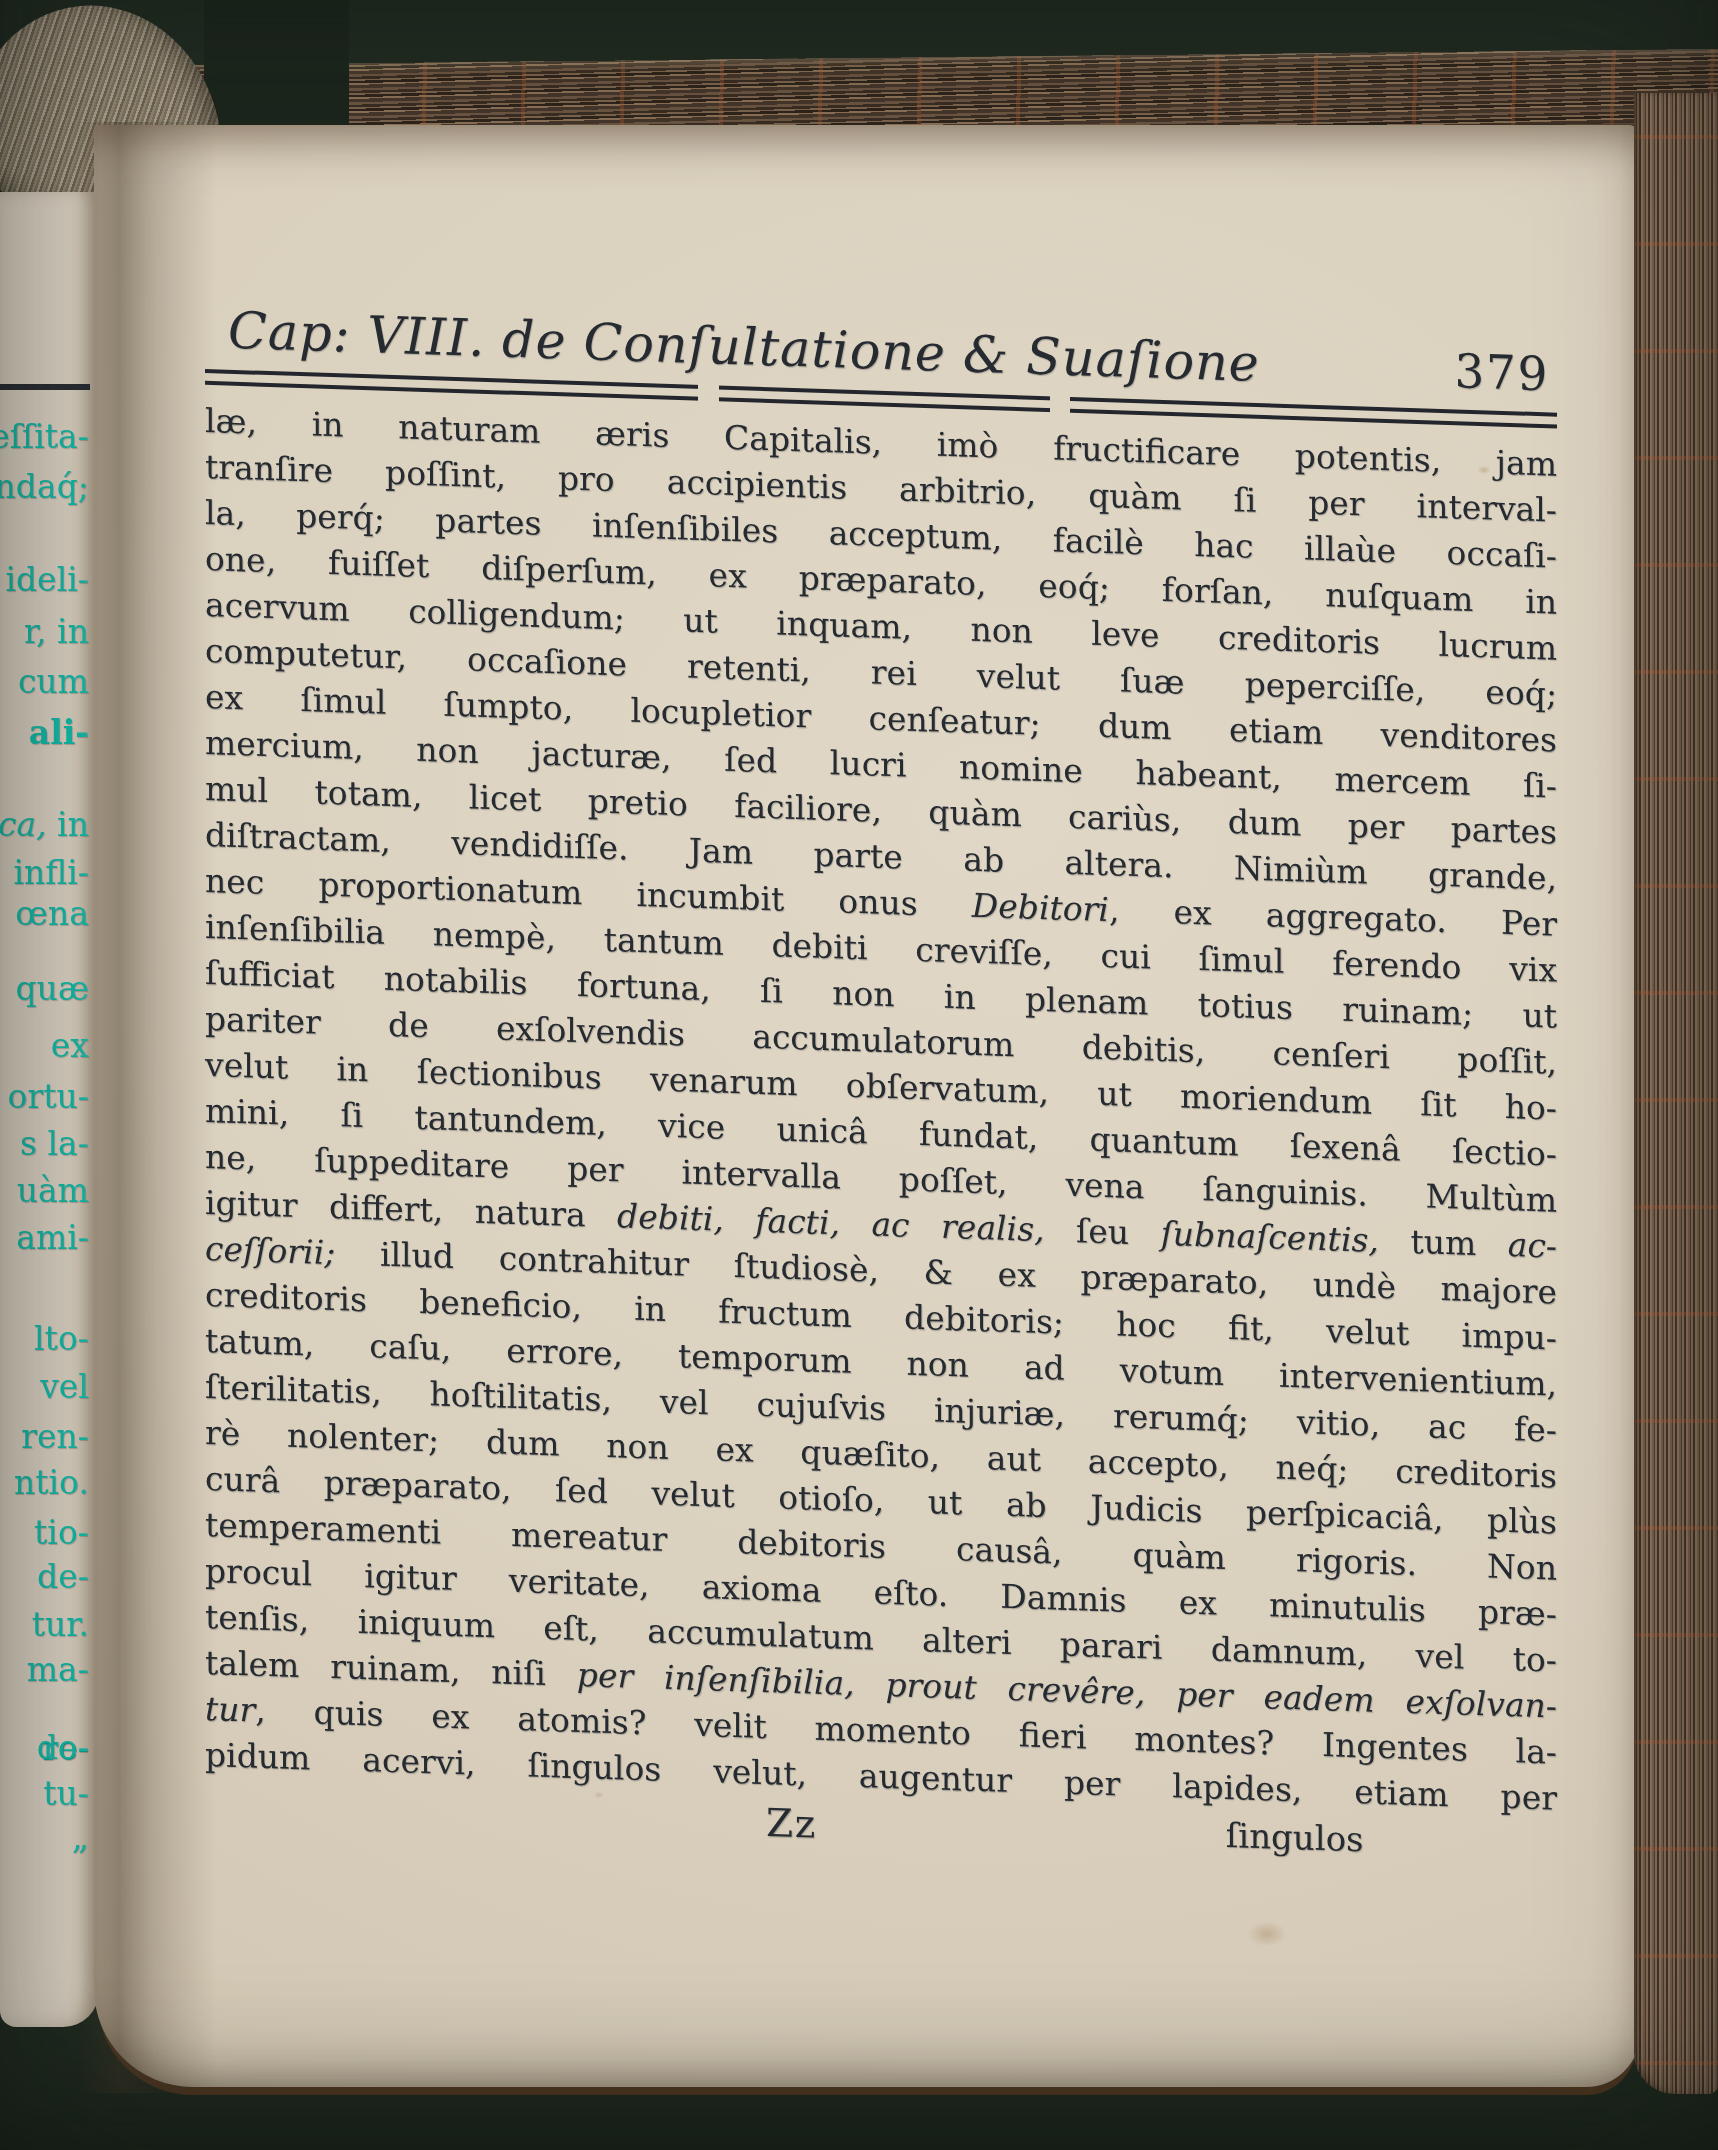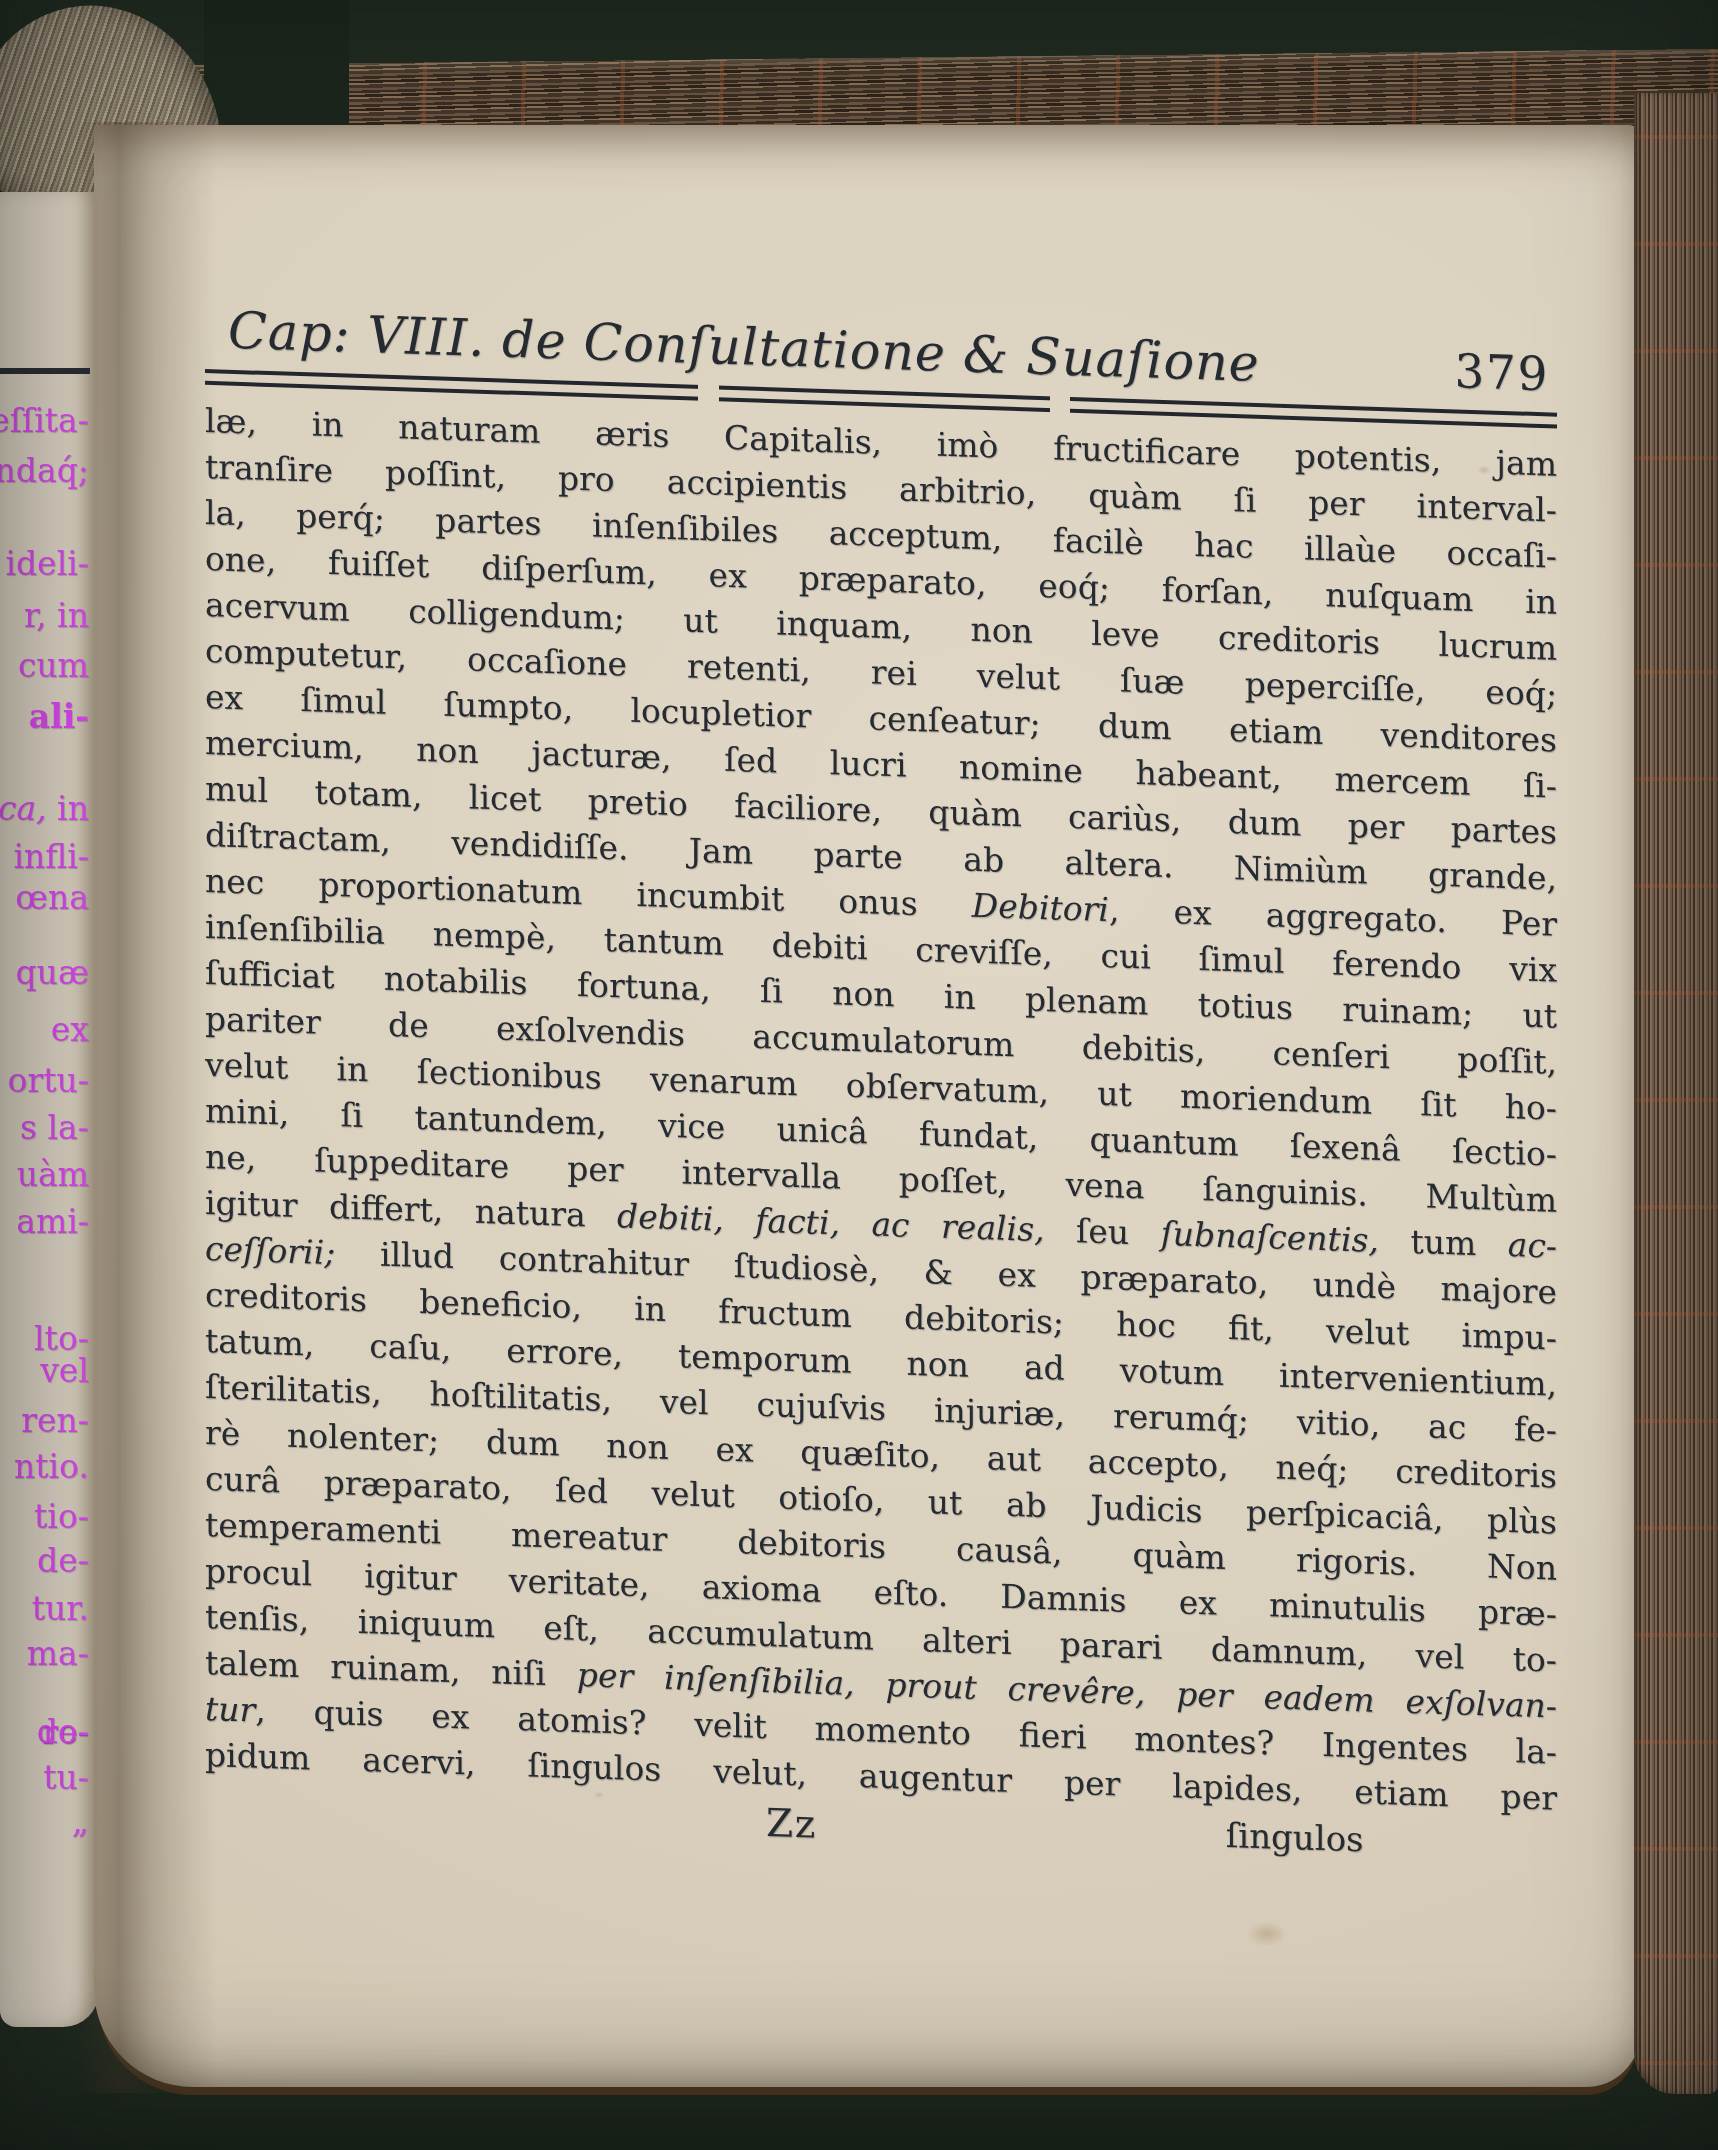--- a/index.html
+++ b/index.html
@@ -88,8 +88,8 @@
   .catch{position:absolute;left:75.5%;font-size:34px;}
   
   .facing-fragments{
-    position:absolute;left:0;top:0;width:93px;height:1795px;
-    color:#d946ef;text-shadow:0.8px 0.8px 0.8px rgba(40,44,52,.25);
+    position:absolute;left:0;top:16px;width:93px;height:1795px;
+    color:#14b8a6;text-shadow:0.8px 0.8px 0.8px rgba(40,44,52,.25);
   }
   .frag{position:absolute;right:4.1px;font-size:33px;white-space:nowrap;}
   .facing-rule{position:absolute;top:368px;left:0;width:90px;height:5.7px;background:#2a2d33;}

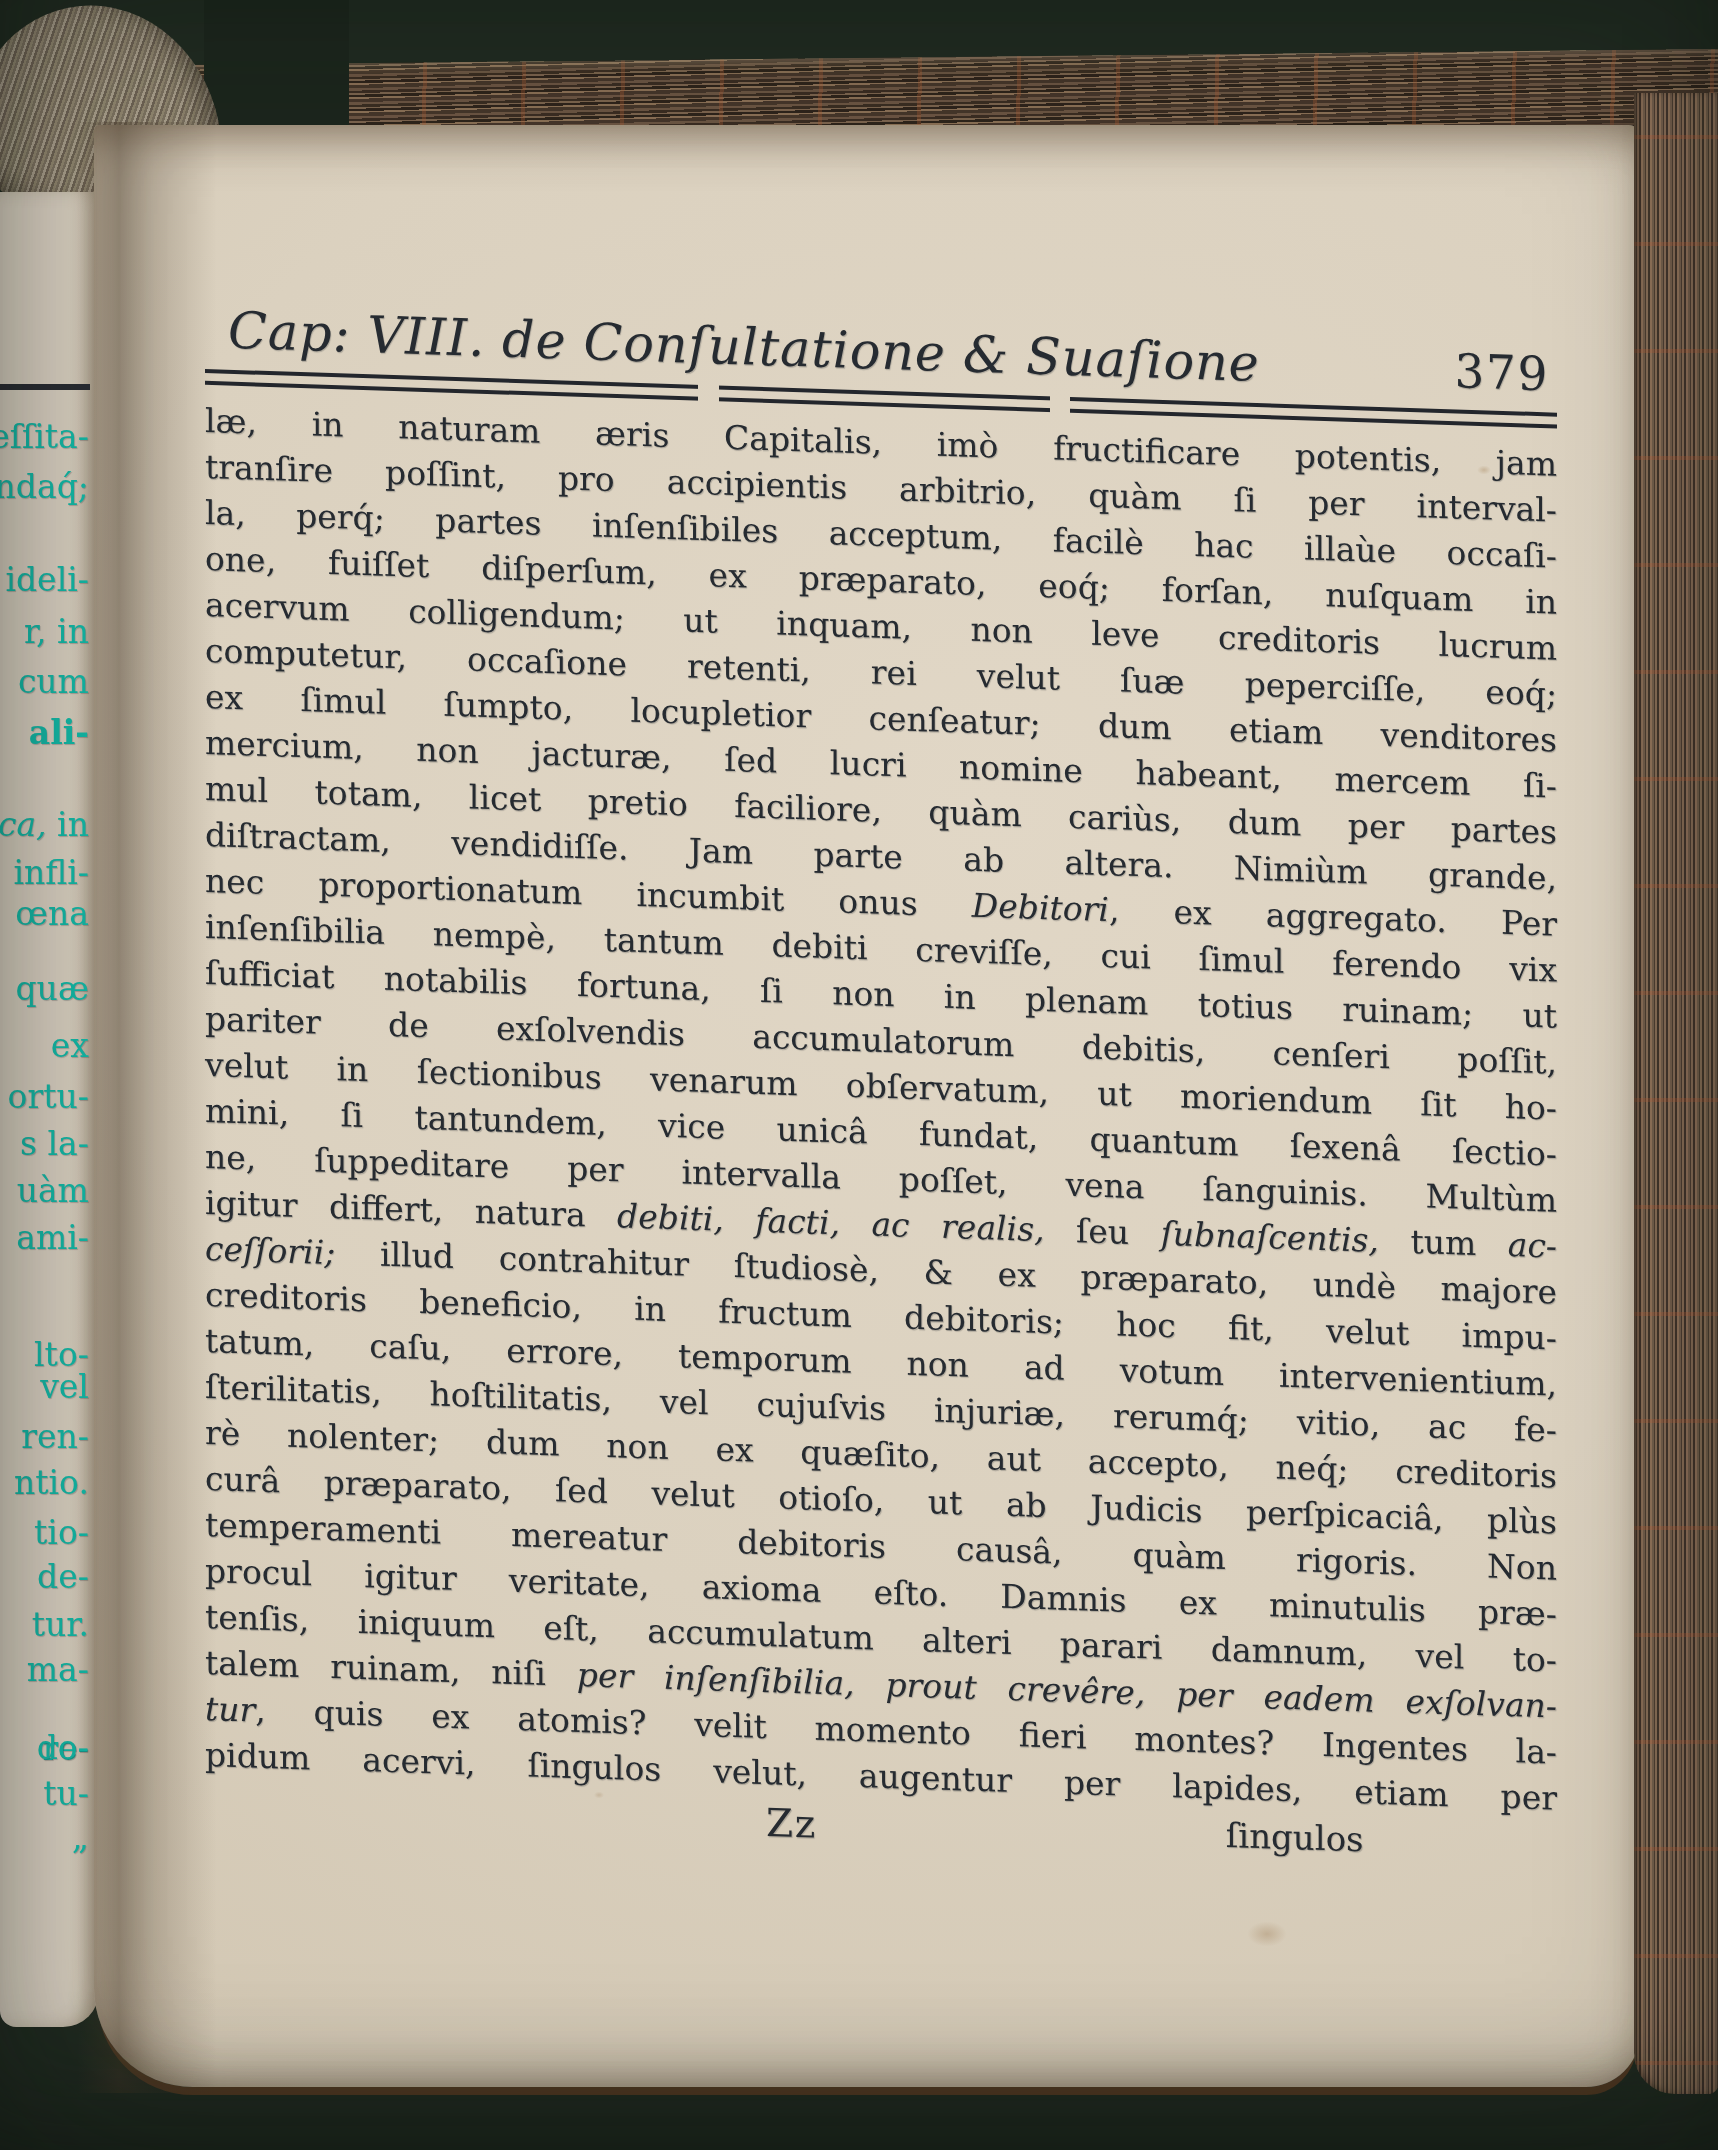--- a/index.html
+++ b/index.html
@@ -130,7 +130,7 @@
       <div class="frag" style="top: 1108px;"><span>s la-</span></div>
       <div class="frag" style="top: 1155px;"><span>uàm</span></div>
       <div class="frag" style="top: 1202px;"><span>ami-</span></div>
-      <div class="frag" style="top: 1303px; margin-top: 16px;"><span>lto-</span></div>
+      <div class="frag" style="top: 1303px;"><span>lto-</span></div>
       <div class="frag" style="top: 1351px;"><span>vel</span></div>
       <div class="frag" style="top: 1401px;"><span>ren-</span></div>
       <div class="frag" style="top: 1447px;"><span>ntio.</span></div>

